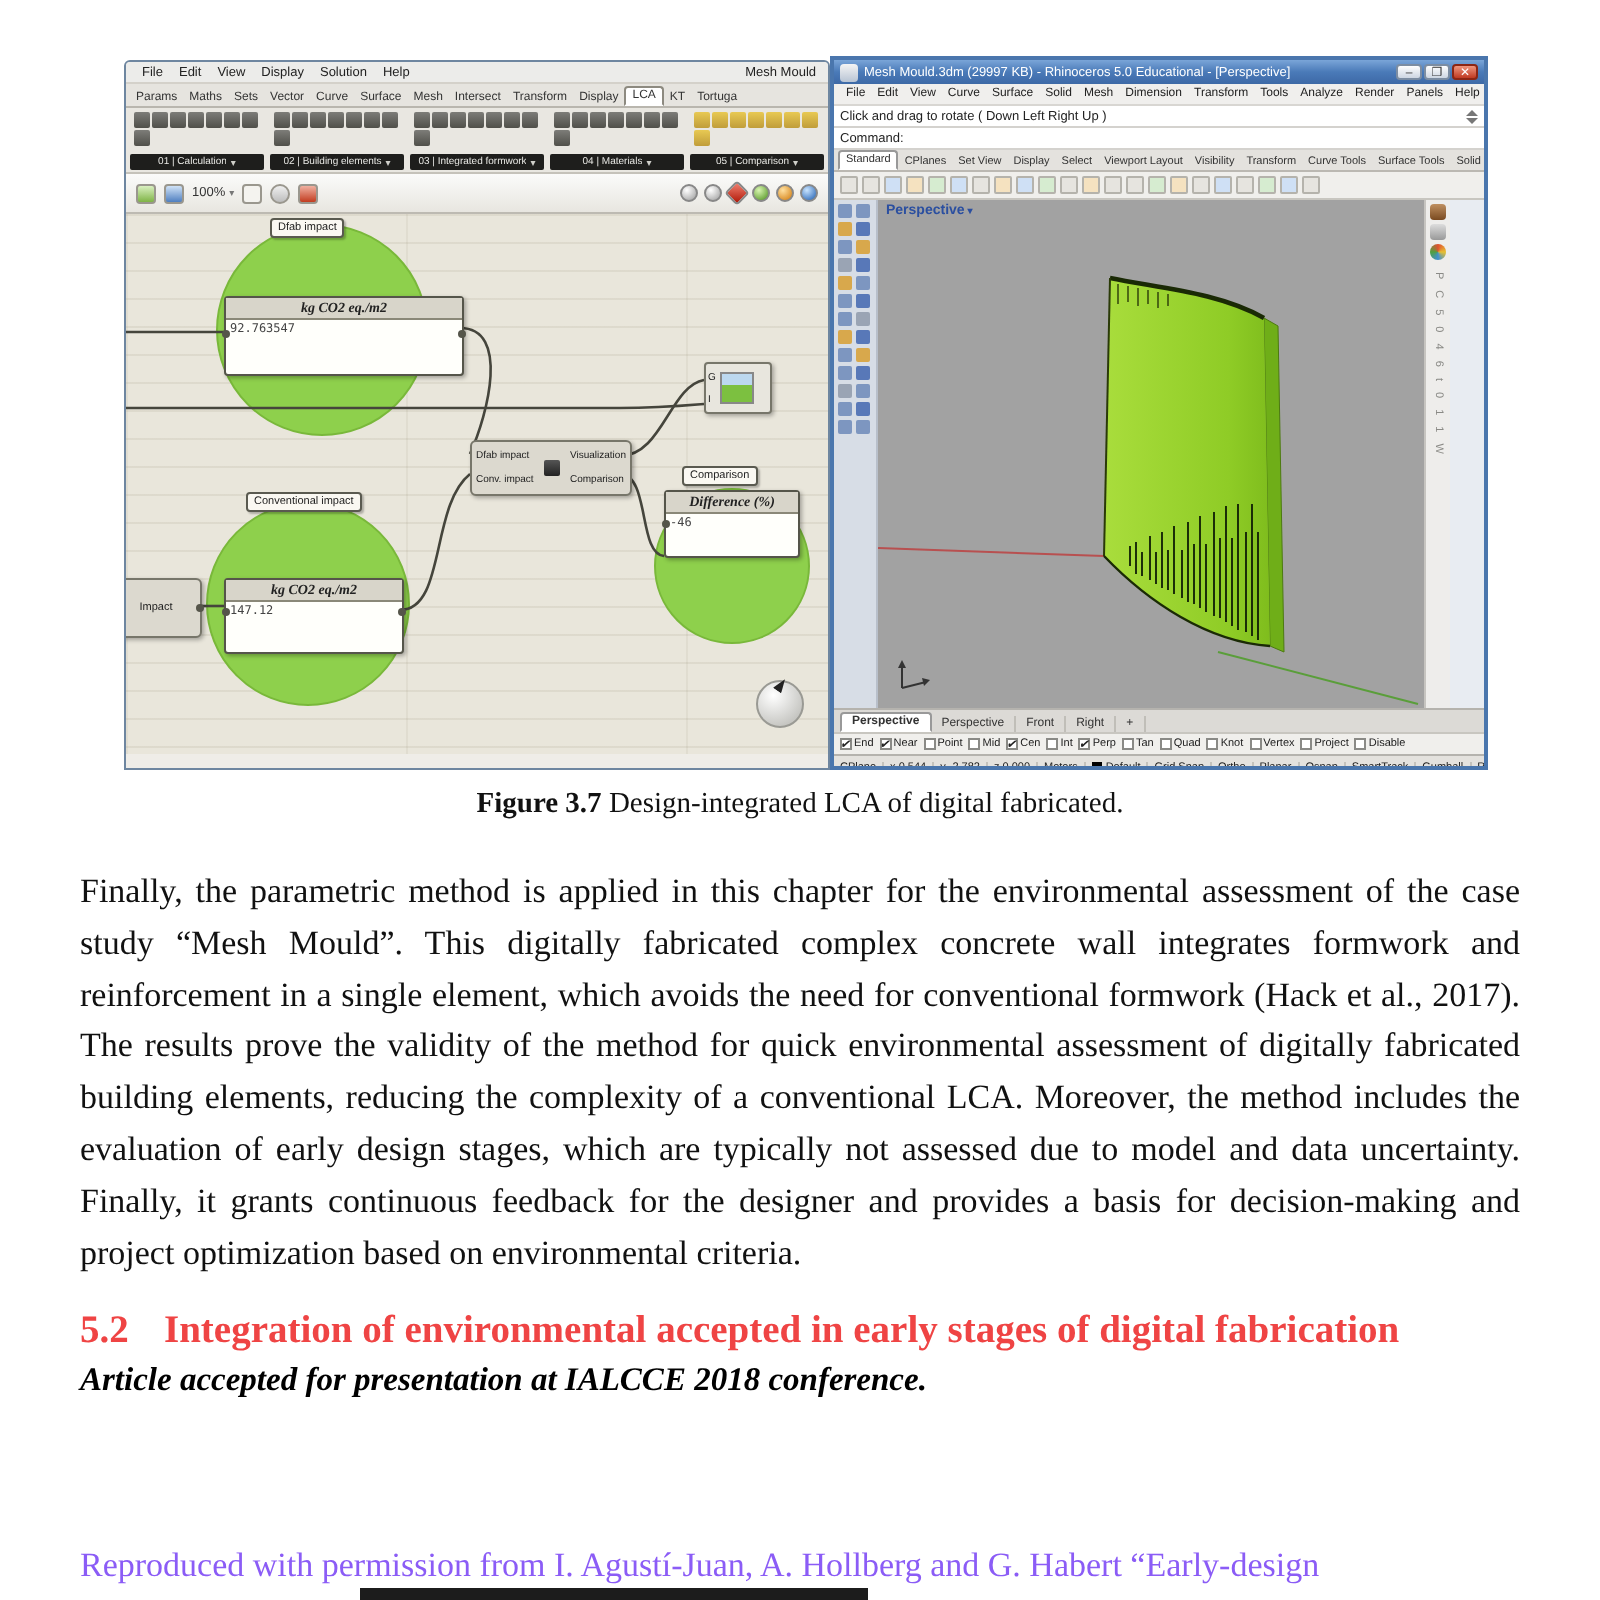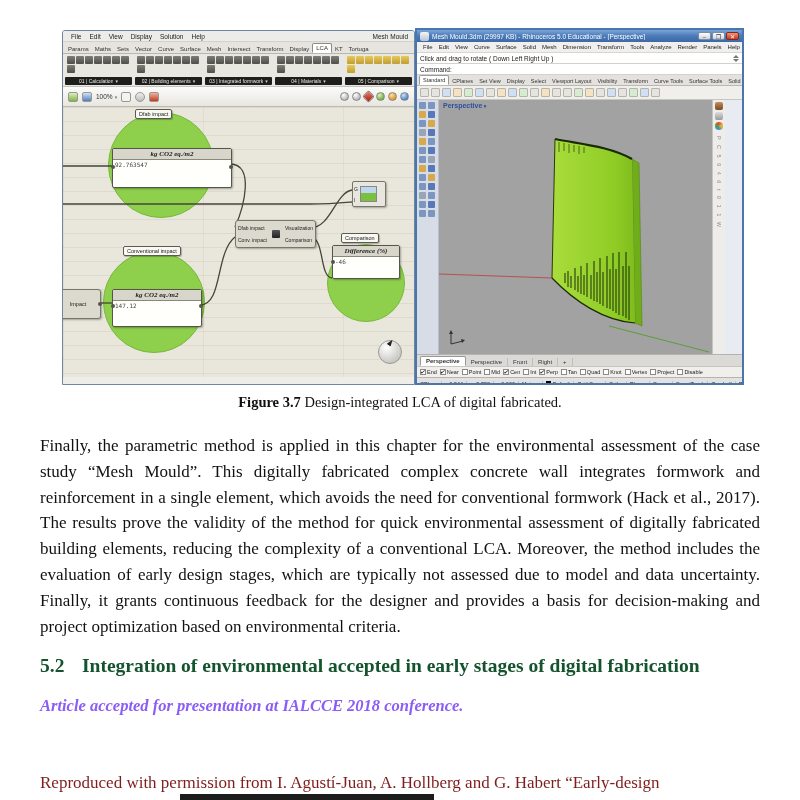--- a/index.html
+++ b/index.html
@@ -125,7 +125,7 @@
   .caption{position:absolute;left:0;top:394px;width:800px;text-align:center;font:14.5px "Liberation Serif",serif;color:#111;}
   .caption b{font-weight:bold;}
   .bodytext{position:absolute;left:40px;top:433px;width:720px;font:17px/25.8px "Liberation Serif",serif;color:#111;text-align:justify;margin:0;}
-  .secheading{position:absolute;left:40px;top:652px;width:720px;display:flex;font:bold 19.5px/27px "Liberation Serif",serif;color:#14532d;}
+  .secheading{position:absolute;left:40px;top:652px;width:720px;display:flex;font:bold 19.5px/27px "Liberation Serif",serif;color:#ef4444;}
   .secnum{width:42px;flex:none;}
   .sectitle{flex:1;text-align:justify;}
   .articlenote{position:absolute;left:40px;top:696px;width:720px;font:bold italic 16.5px "Liberation Serif",serif;color:#8b5cf6;margin:0;}

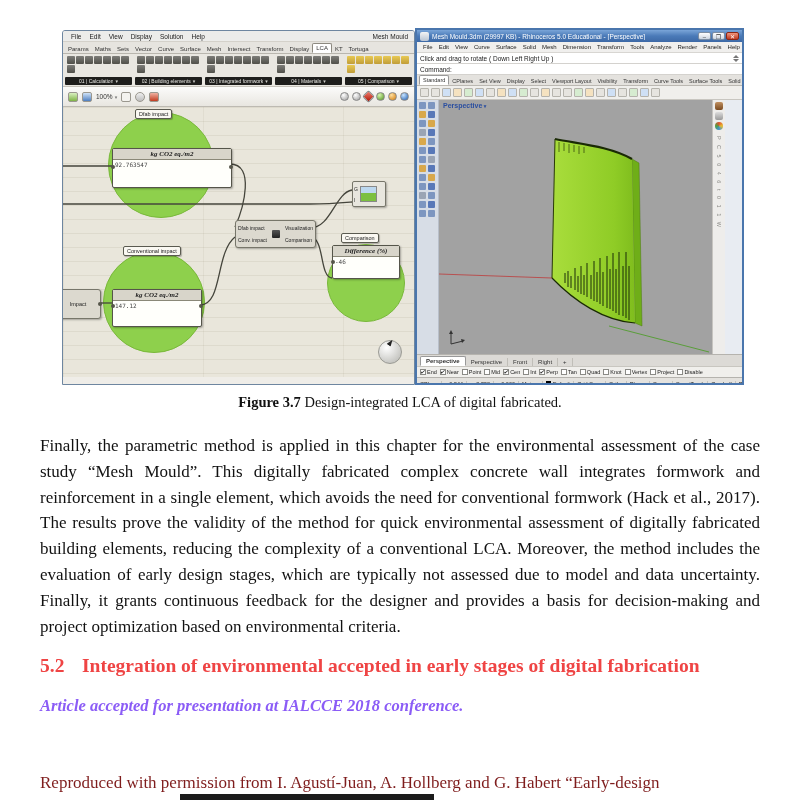--- a/index.html
+++ b/index.html
@@ -128,7 +128,7 @@
   .secheading{position:absolute;left:40px;top:652px;width:720px;display:flex;font:bold 19.5px/27px "Liberation Serif",serif;color:#ef4444;}
   .secnum{width:42px;flex:none;}
   .sectitle{flex:1;text-align:justify;}
-  .articlenote{position:absolute;left:40px;top:696px;width:720px;font:bold italic 16.5px "Liberation Serif",serif;color:#8b5cf6;margin:0;}
+  .articlenote{position:absolute;left:40px;top:680px;width:720px;font:bold italic 16.5px "Liberation Serif",serif;color:#000000;margin:0;}
   .reproduced{position:absolute;left:40px;top:773px;width:720px;font:17px "Liberation Serif",serif;color:#7f1d1d;margin:0;white-space:nowrap;overflow:hidden;}
   .nextedge{position:absolute;left:180px;top:794px;width:254px;height:6px;background:#1c1c1c;}
 </style>

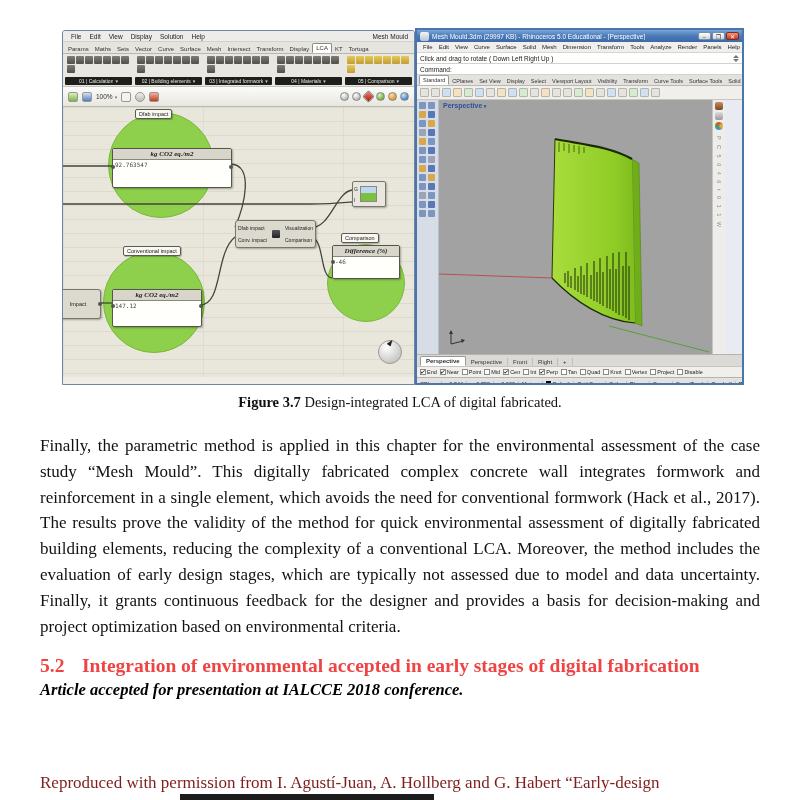--- a/index.html
+++ b/index.html
@@ -129,7 +129,7 @@
   .secnum{width:42px;flex:none;}
   .sectitle{flex:1;text-align:justify;}
   .articlenote{position:absolute;left:40px;top:680px;width:720px;font:bold italic 16.5px "Liberation Serif",serif;color:#000000;margin:0;}
-  .reproduced{position:absolute;left:40px;top:773px;width:720px;font:17px "Liberation Serif",serif;color:#7f1d1d;margin:0;white-space:nowrap;overflow:hidden;}
+  .reproduced{position:absolute;left:40px;top:773px;width:720px;font:17px "Liberation Serif",serif;color:#8b5cf6;margin:0;white-space:nowrap;overflow:hidden;}
   .nextedge{position:absolute;left:180px;top:794px;width:254px;height:6px;background:#1c1c1c;}
 </style>
 </head>

